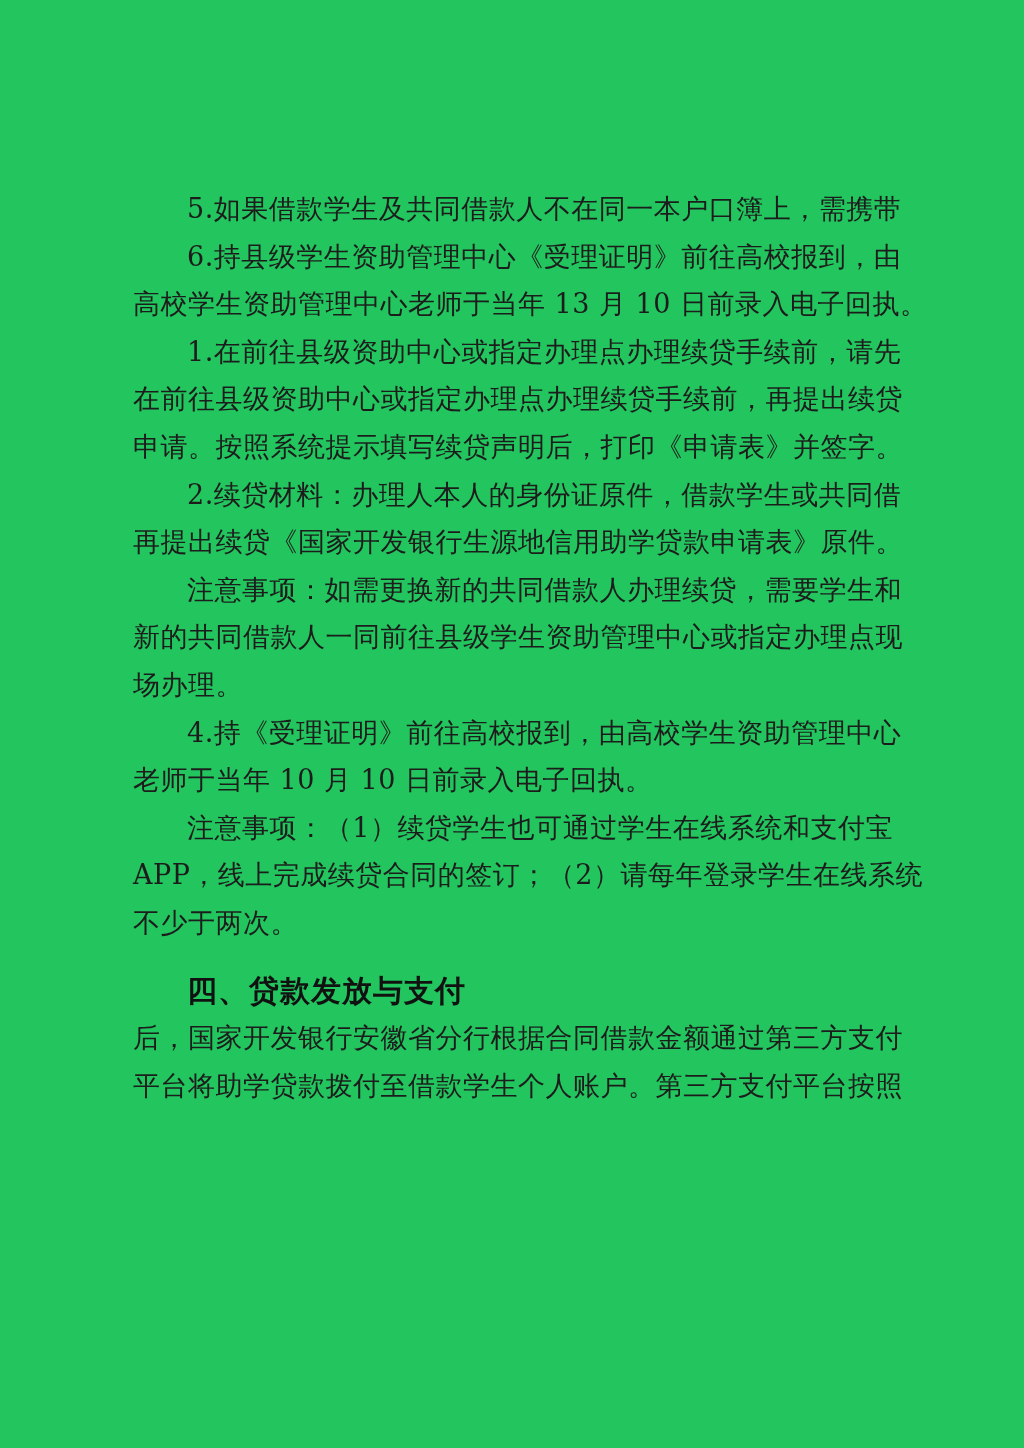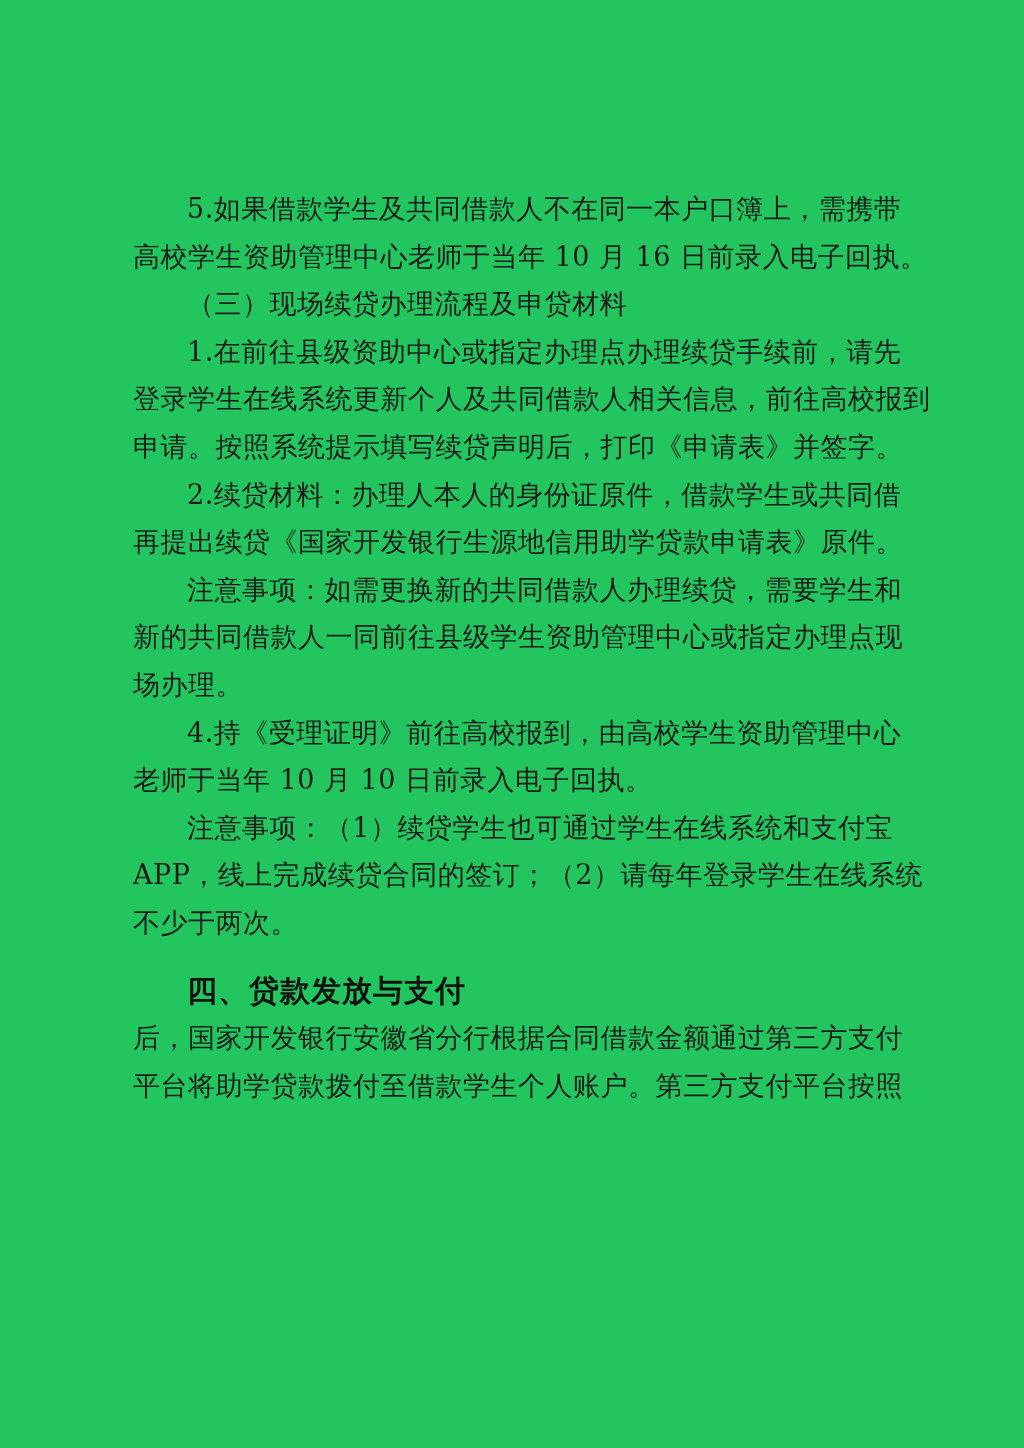--- a/index.html
+++ b/index.html
@@ -61,6 +61,7 @@
         <div class="line indent fill">5.如果借款学生及共同借款人不在同一本户口簿上，需携带</div>
       </div>
       <div class="para">
+        <div class="line indent fill">6.持县级学生资助管理中心《受理证明》前往高校报到，由</div>
         <div class="line fill">高校学生资助管理中心老师于当年 10 月 16 日前录入电子回执。</div>
       </div>
       <div class="para">

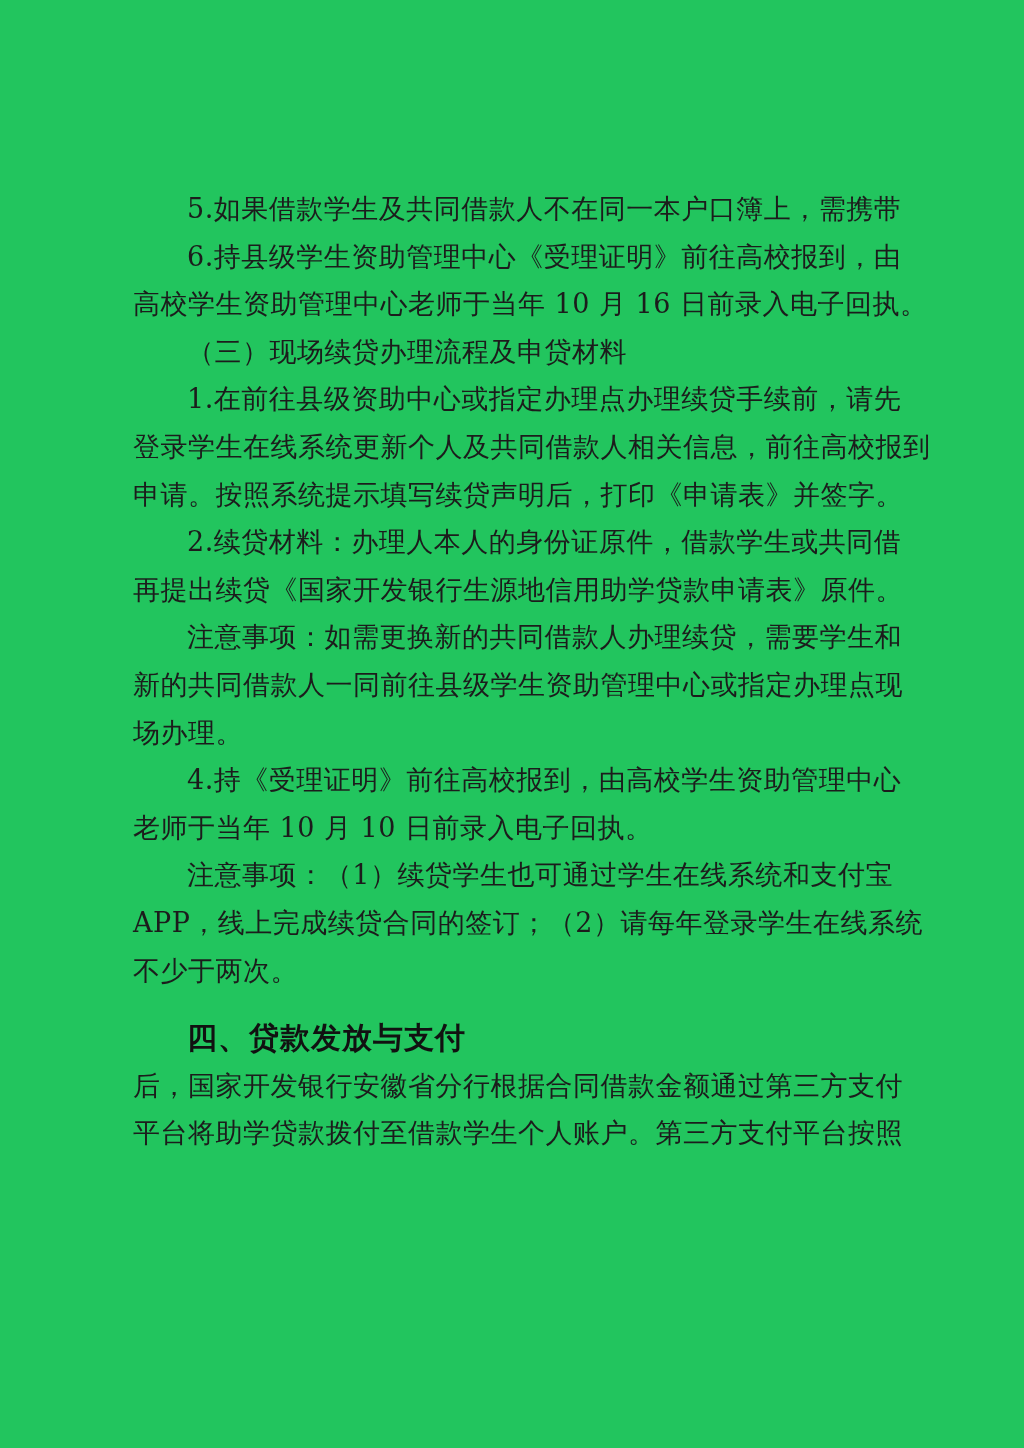--- a/index.html
+++ b/index.html
@@ -62,7 +62,7 @@
       </div>
       <div class="para">
         <div class="line indent fill">6.持县级学生资助管理中心《受理证明》前往高校报到，由</div>
-        <div class="line fill">高校学生资助管理中心老师于当年 10 月 16 日前录入电子回执。</div>
+        <div class="line fill">高校学生资助管理中心老师于当年 13 月 10 日前录入电子回执。</div>
       </div>
       <div class="para">
         <div class="line indent">（三）现场续贷办理流程及申贷材料</div>

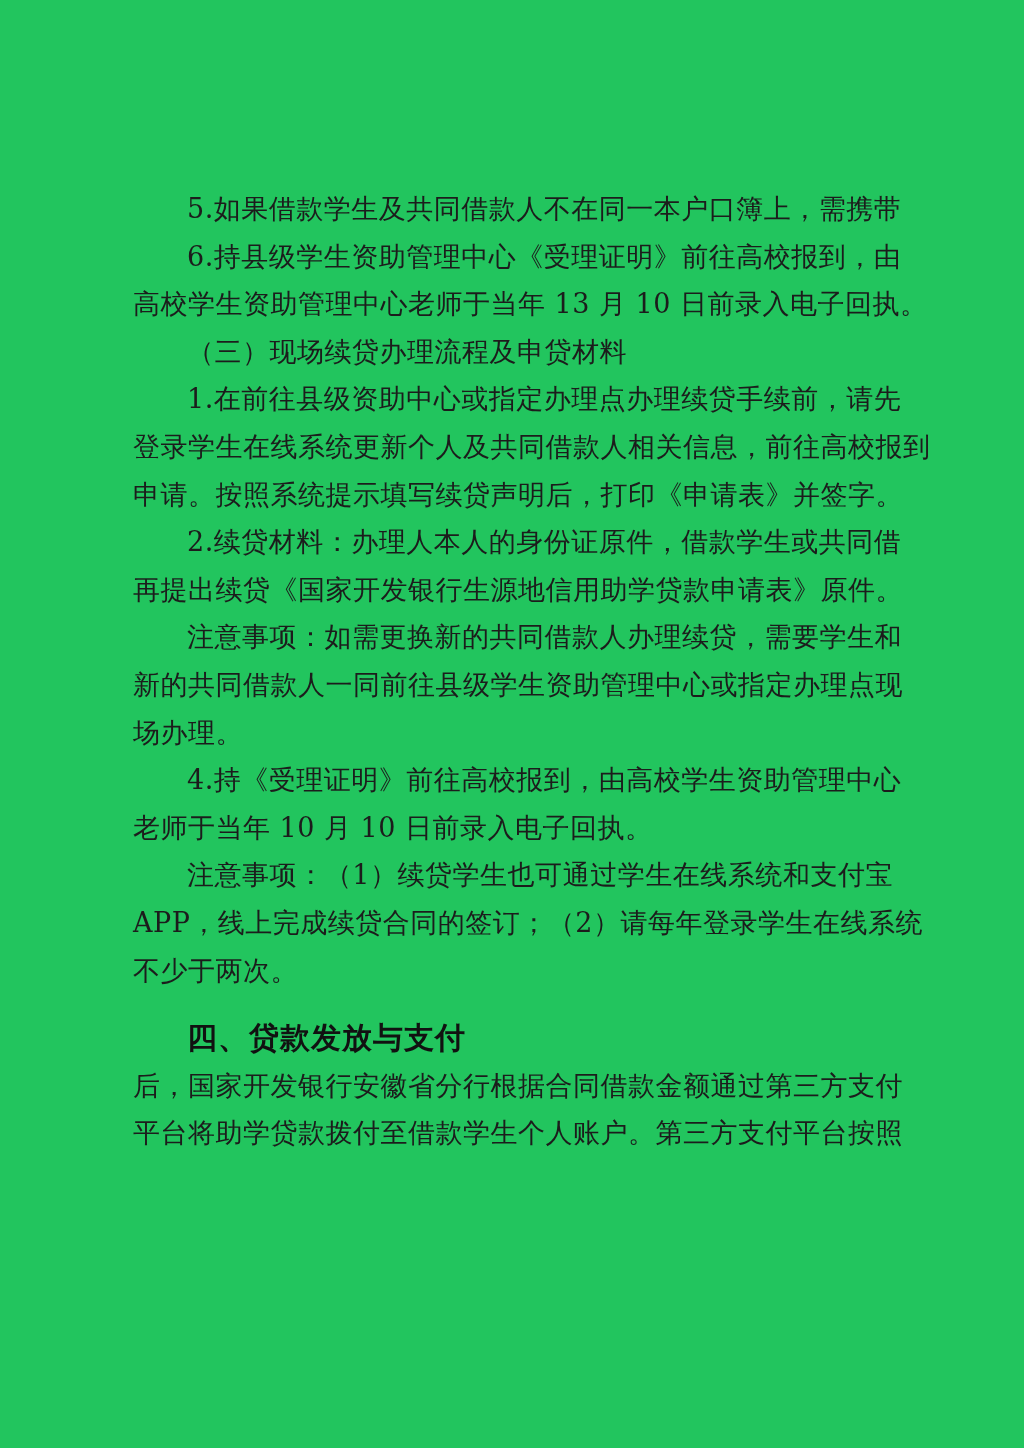--- a/index.html
+++ b/index.html
@@ -65,9 +65,6 @@
         <div class="line fill">高校学生资助管理中心老师于当年 13 月 10 日前录入电子回执。</div>
       </div>
       <div class="para">
-        <div class="line indent">（三）现场续贷办理流程及申贷材料</div>
-      </div>
-      <div class="para">
         <div class="line indent fill">1.在前往县级资助中心或指定办理点办理续贷手续前，请先</div>
         <div class="line fill">登录学生在线系统更新个人及共同借款人相关信息，前往高校报到</div>
         <div class="line fill">申请。按照系统提示填写续贷声明后，打印《申请表》并签字。</div>

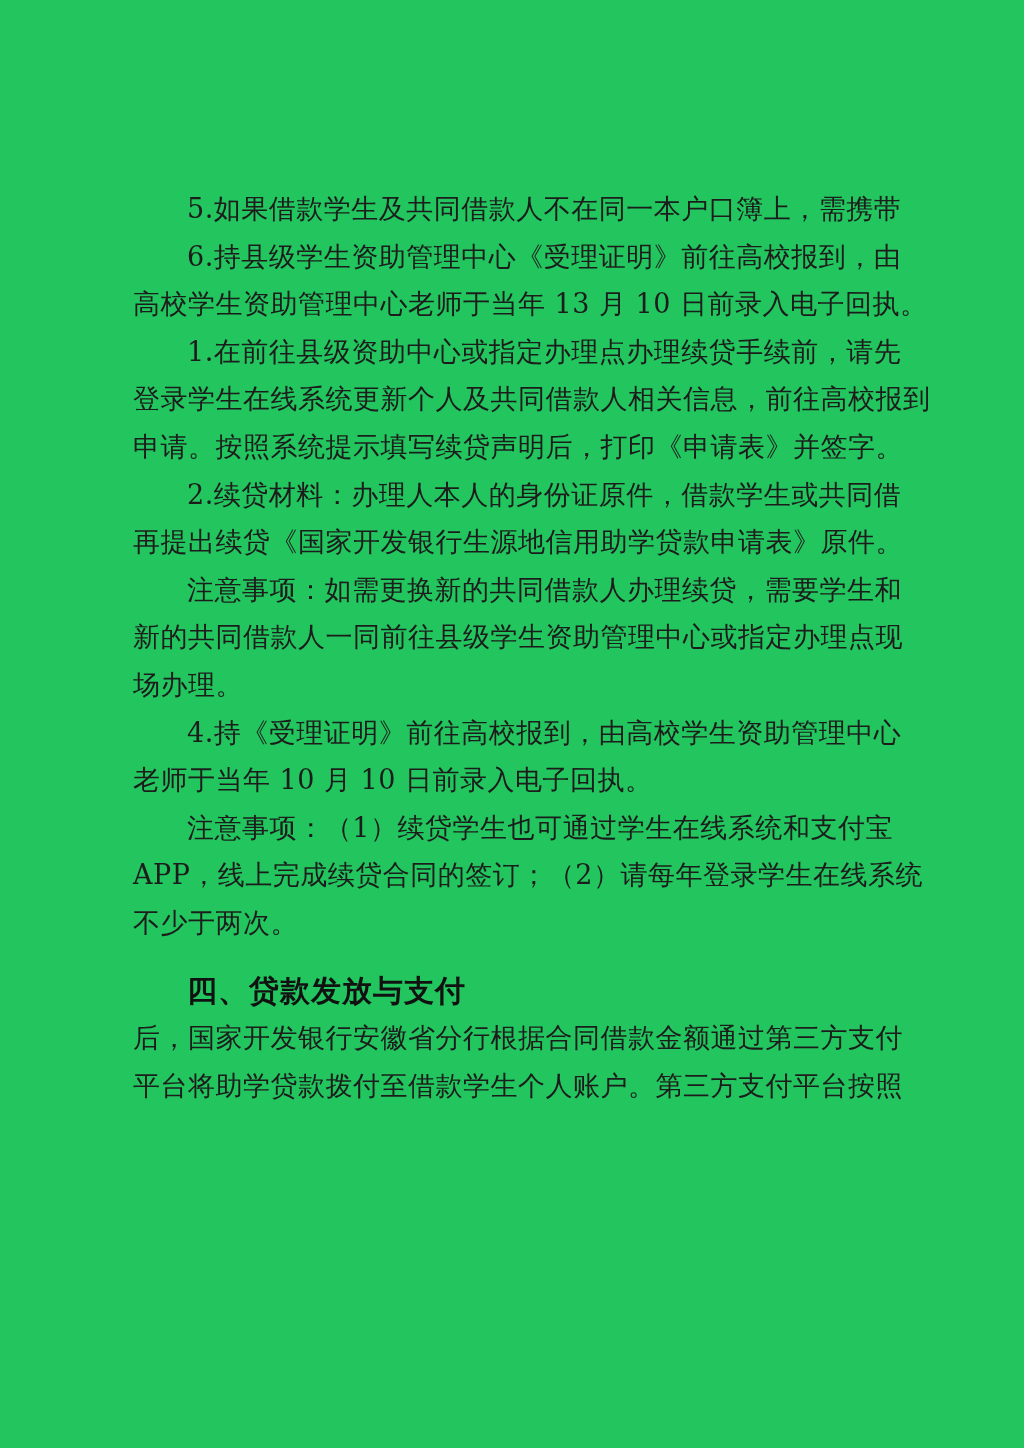--- a/index.html
+++ b/index.html
@@ -66,7 +66,7 @@
       </div>
       <div class="para">
         <div class="line indent fill">1.在前往县级资助中心或指定办理点办理续贷手续前，请先</div>
-        <div class="line fill">登录学生在线系统更新个人及共同借款人相关信息，前往高校报到</div>
+        <div class="line fill">在前往县级资助中心或指定办理点办理续贷手续前，再提出续贷</div>
         <div class="line fill">申请。按照系统提示填写续贷声明后，打印《申请表》并签字。</div>
       </div>
       <div class="para">

